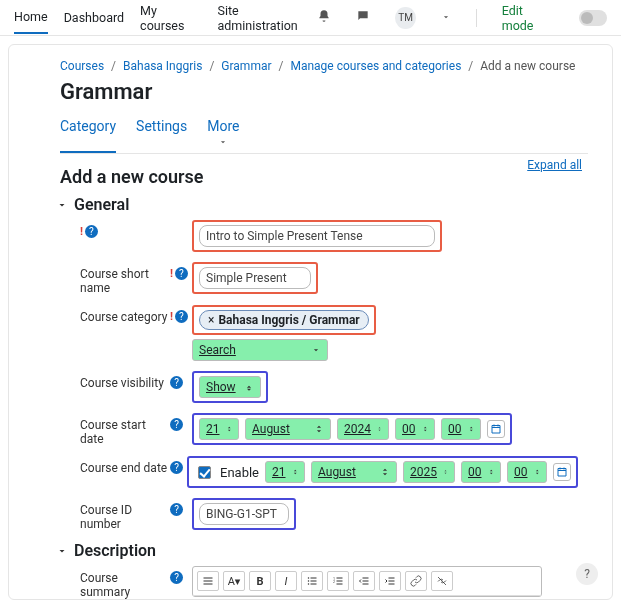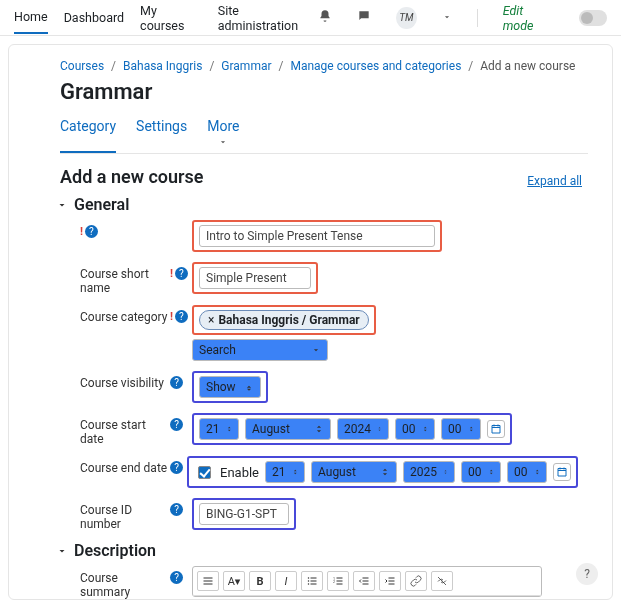--- a/index.html
+++ b/index.html
@@ -24,7 +24,7 @@
   .topnav { display: flex; gap: 16px; align-items: center; }
   .topnav a { color: #1d2125; text-decoration: none; font-size: 12.5px; padding: 8px 0; }
   .topnav a.active { border-bottom: 2.5px solid #0f6cbf; color: #1d2125; }
-  .top-right { margin-left: auto; display: flex; align-items: center; gap: 25px; font-size: 12.5px; font-style: italic; }
+  .top-right { margin-left: auto; display: flex; align-items: center; gap: 25px; font-size: 12.5px; }
   .icon14 { width: 14px; height: 14px; fill: #555; }
   .avatar { width: 22px; height: 22px; border-radius: 50%; background: #e9ecef; display:flex; align-items:center; justify-content:center; font-size:10px; color:#444; }
   .chev { width: 10px; height: 10px; fill:#555; }

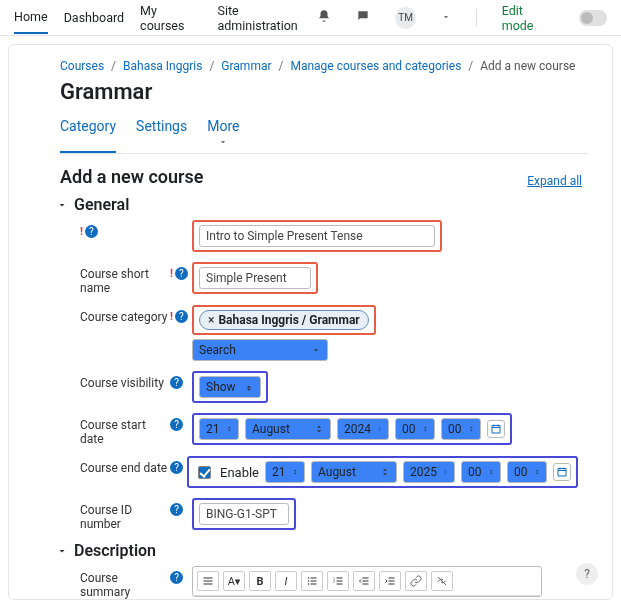--- a/index.html
+++ b/index.html
@@ -52,7 +52,7 @@
   .tabs .more { display:flex; align-items:center; gap:3px;flex-direction:column; }
 
   .h2 { font-size: 18px; font-weight: 600; margin: 12px 0 8px 40px; }
-  .expand { float:right; color:#0f6cbf; font-size:12px; margin-top:20px; margin-right:6px; }
+  .expand { float:right; color:#0f6cbf; font-size:12px; margin-top:4px; margin-right:6px; }
 
   .section-title { font-size:16px; font-weight:600; margin: 8px 0 6px 36px; display:flex; align-items:center; gap:6px; }
   .caret { width:12px; height:12px; fill:#333; }

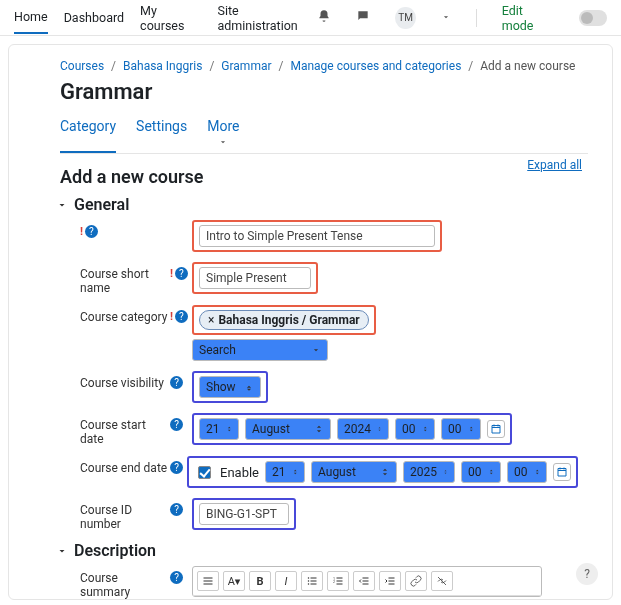--- a/index.html
+++ b/index.html
@@ -68,7 +68,7 @@
   .hl-red { border: 2.5px solid #e85d44; border-radius:3px; padding: 3px 5px; display:inline-flex; align-items:center; gap:6px; }
   .hl-blue { border: 2.5px solid #4849d9; border-radius:3px; padding: 3px 5px; display:inline-flex; align-items:center; gap:6px; }
   .wide { width: 240px; }
-  .input { border:1px solid #bbb; border-radius:3px; padding:3px 6px; font-size:12px; background:#fff; color:#444; outline:none; height:22px; display:flex; align-items:center; }
+  .input { border:1px solid #bbb; border-radius:8px; padding:3px 6px; font-size:12px; background:#fff; color:#444; outline:none; height:22px; display:flex; align-items:center; }
   .tag { background:#e7eef5; border:1px solid #6a8bb8; border-radius:12px; padding:2px 8px; font-size:12px; display:inline-flex; align-items:center; gap:4px; }
   .sel { border:1px solid #bbb; border-radius:3px; padding:2px 6px; font-size:12px; background:#3b82f6; height:22px; display:inline-flex; align-items:center; gap:6px; justify-content:space-between; }
   .sel .arr, .input .arr { width:10px; height:10px; fill:#333; }

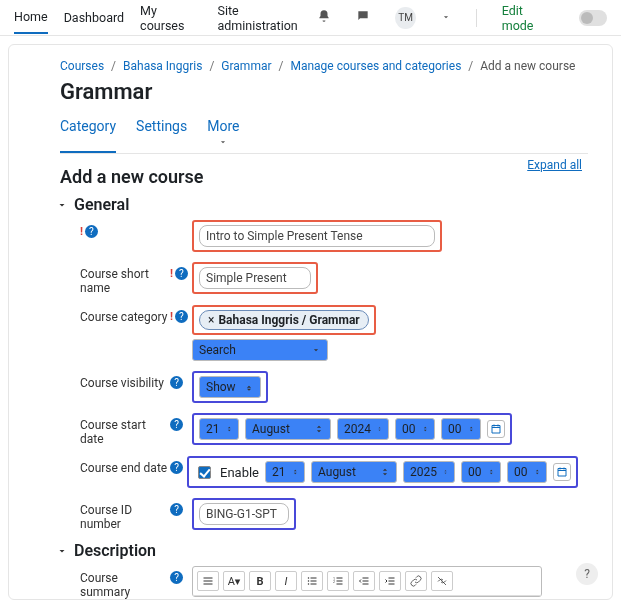--- a/index.html
+++ b/index.html
@@ -70,7 +70,7 @@
   .wide { width: 240px; }
   .input { border:1px solid #bbb; border-radius:8px; padding:3px 6px; font-size:12px; background:#fff; color:#444; outline:none; height:22px; display:flex; align-items:center; }
   .tag { background:#e7eef5; border:1px solid #6a8bb8; border-radius:12px; padding:2px 8px; font-size:12px; display:inline-flex; align-items:center; gap:4px; }
-  .sel { border:1px solid #bbb; border-radius:3px; padding:2px 6px; font-size:12px; background:#3b82f6; height:22px; display:inline-flex; align-items:center; gap:6px; justify-content:space-between; }
+  .sel { border:1px solid #bbb; border-radius:3px; padding:2px 6px; font-size:12px; background:#86efac; height:22px; display:inline-flex; align-items:center; gap:6px; justify-content:space-between;text-decoration:underline; }
   .sel .arr, .input .arr { width:10px; height:10px; fill:#333; }
   .cal { width:18px; height:18px; border:1px solid #bbb; border-radius:3px; display:flex; align-items:center; justify-content:center; }
   .cal svg { width:12px; height:12px; fill:#0f6cbf; }

